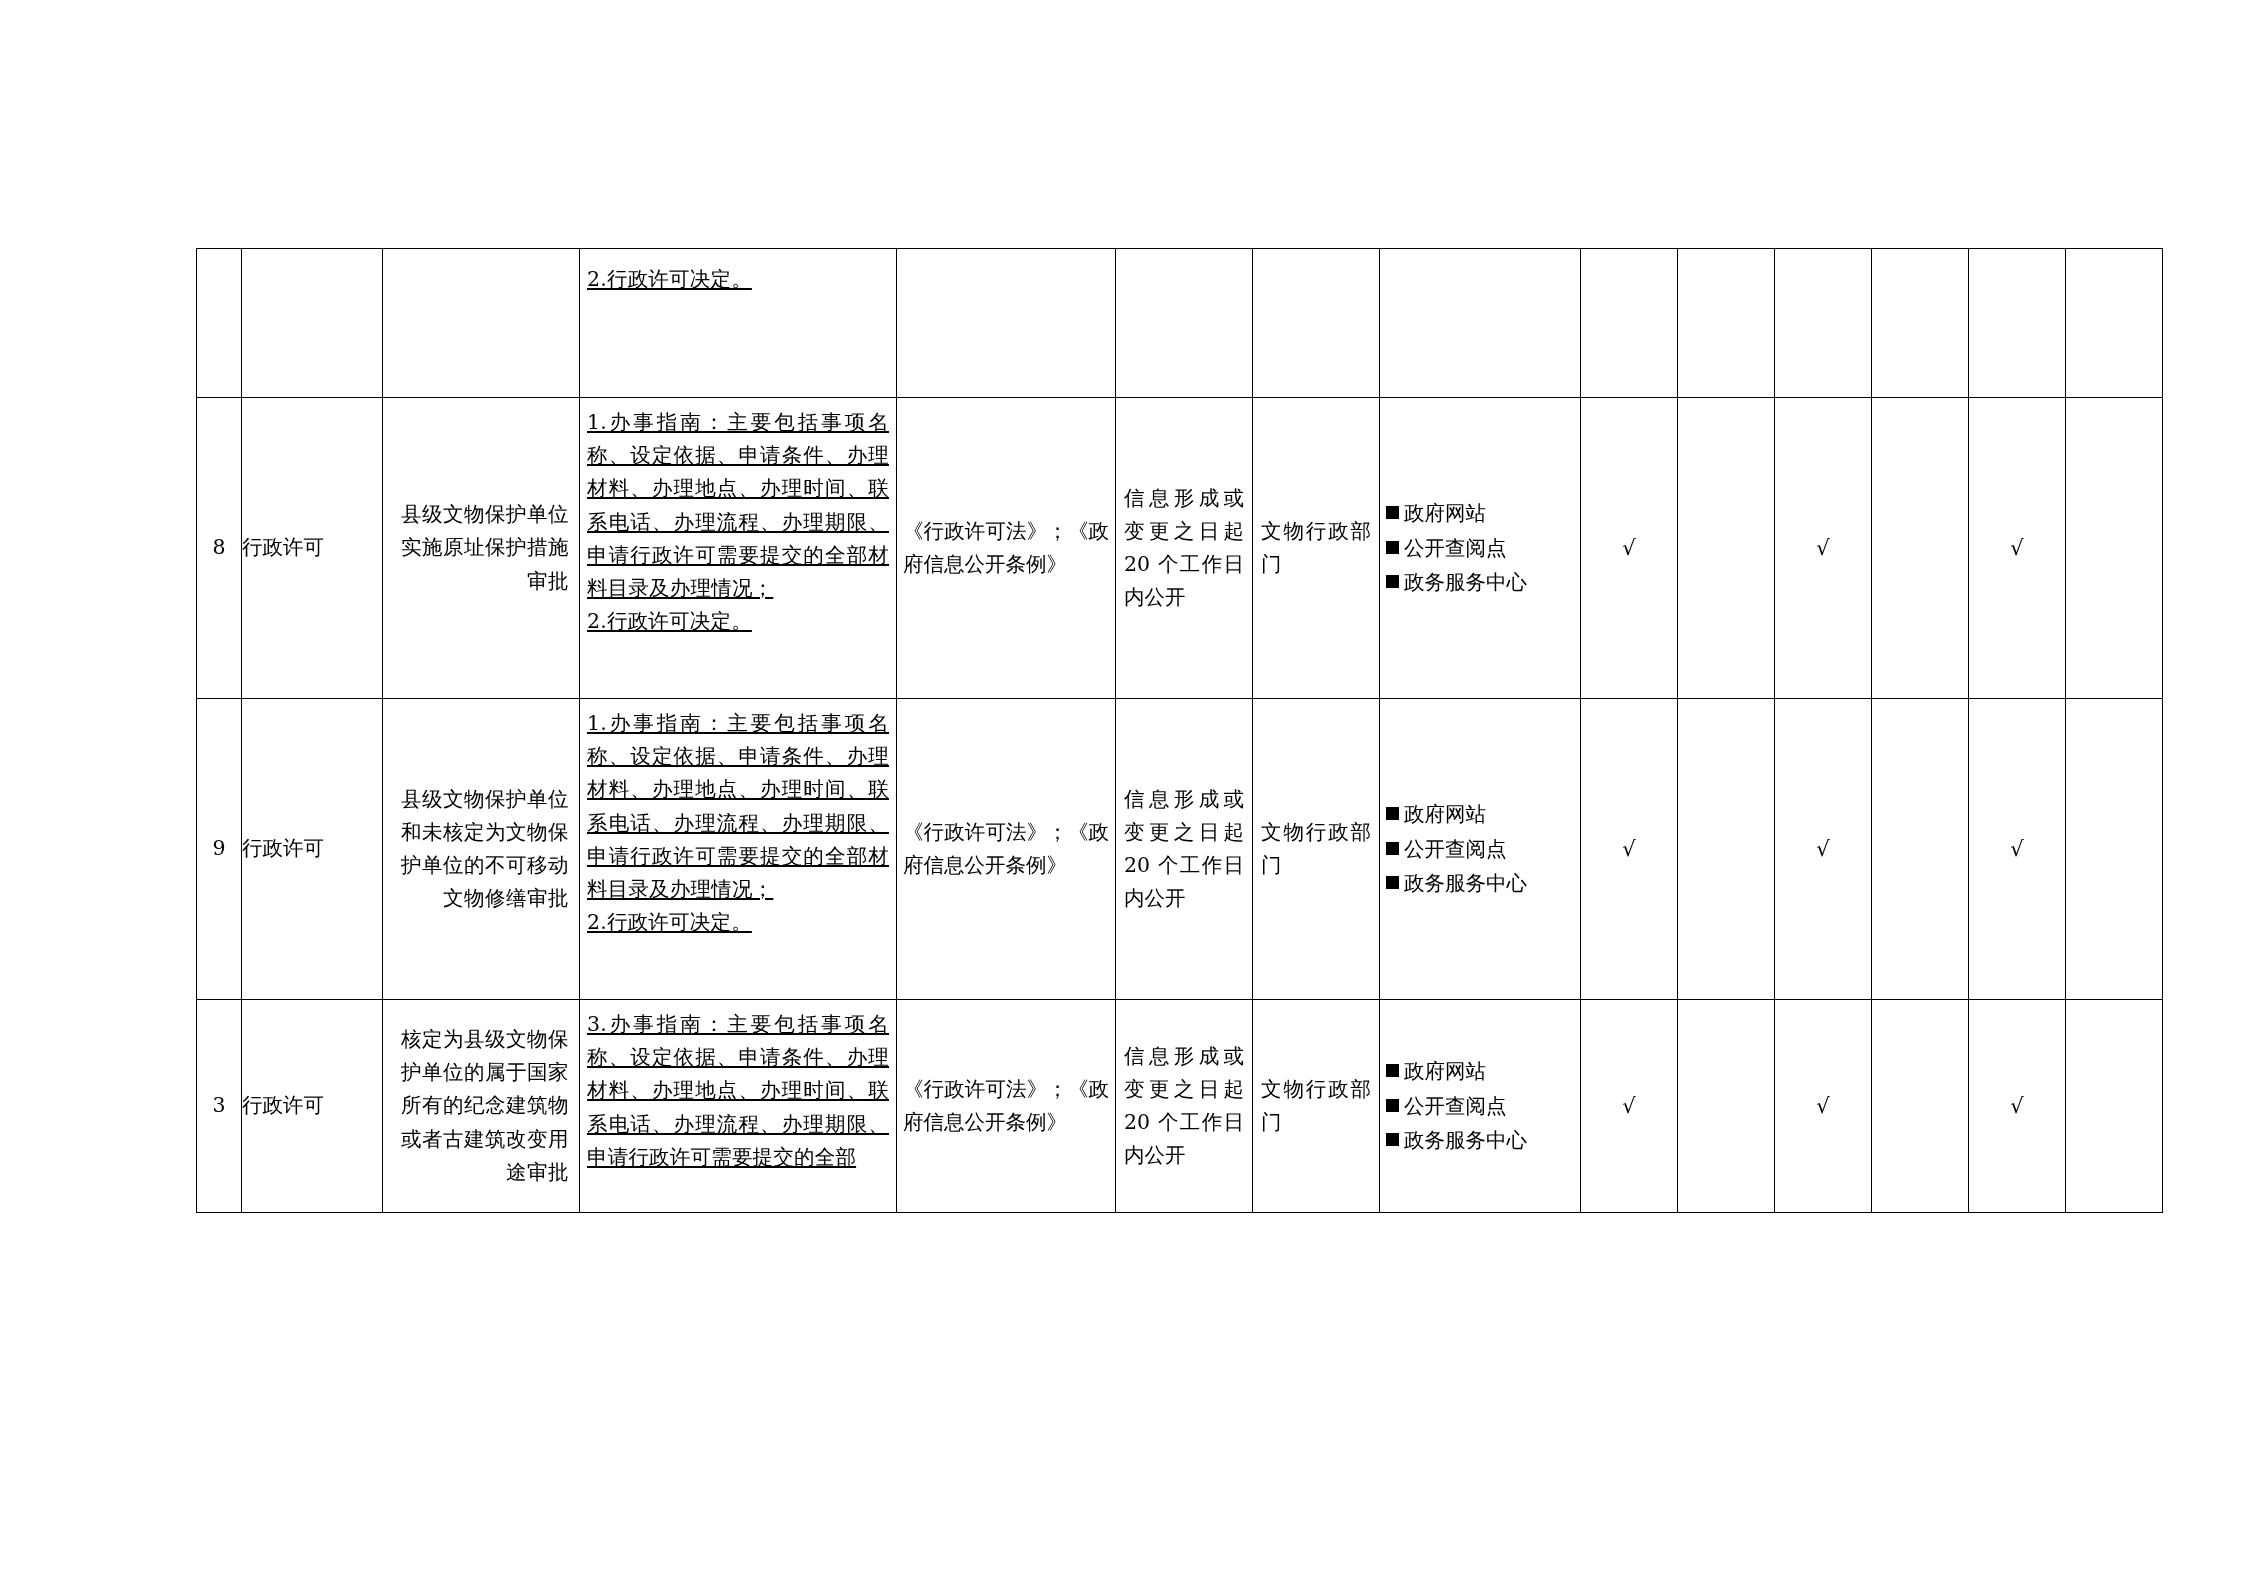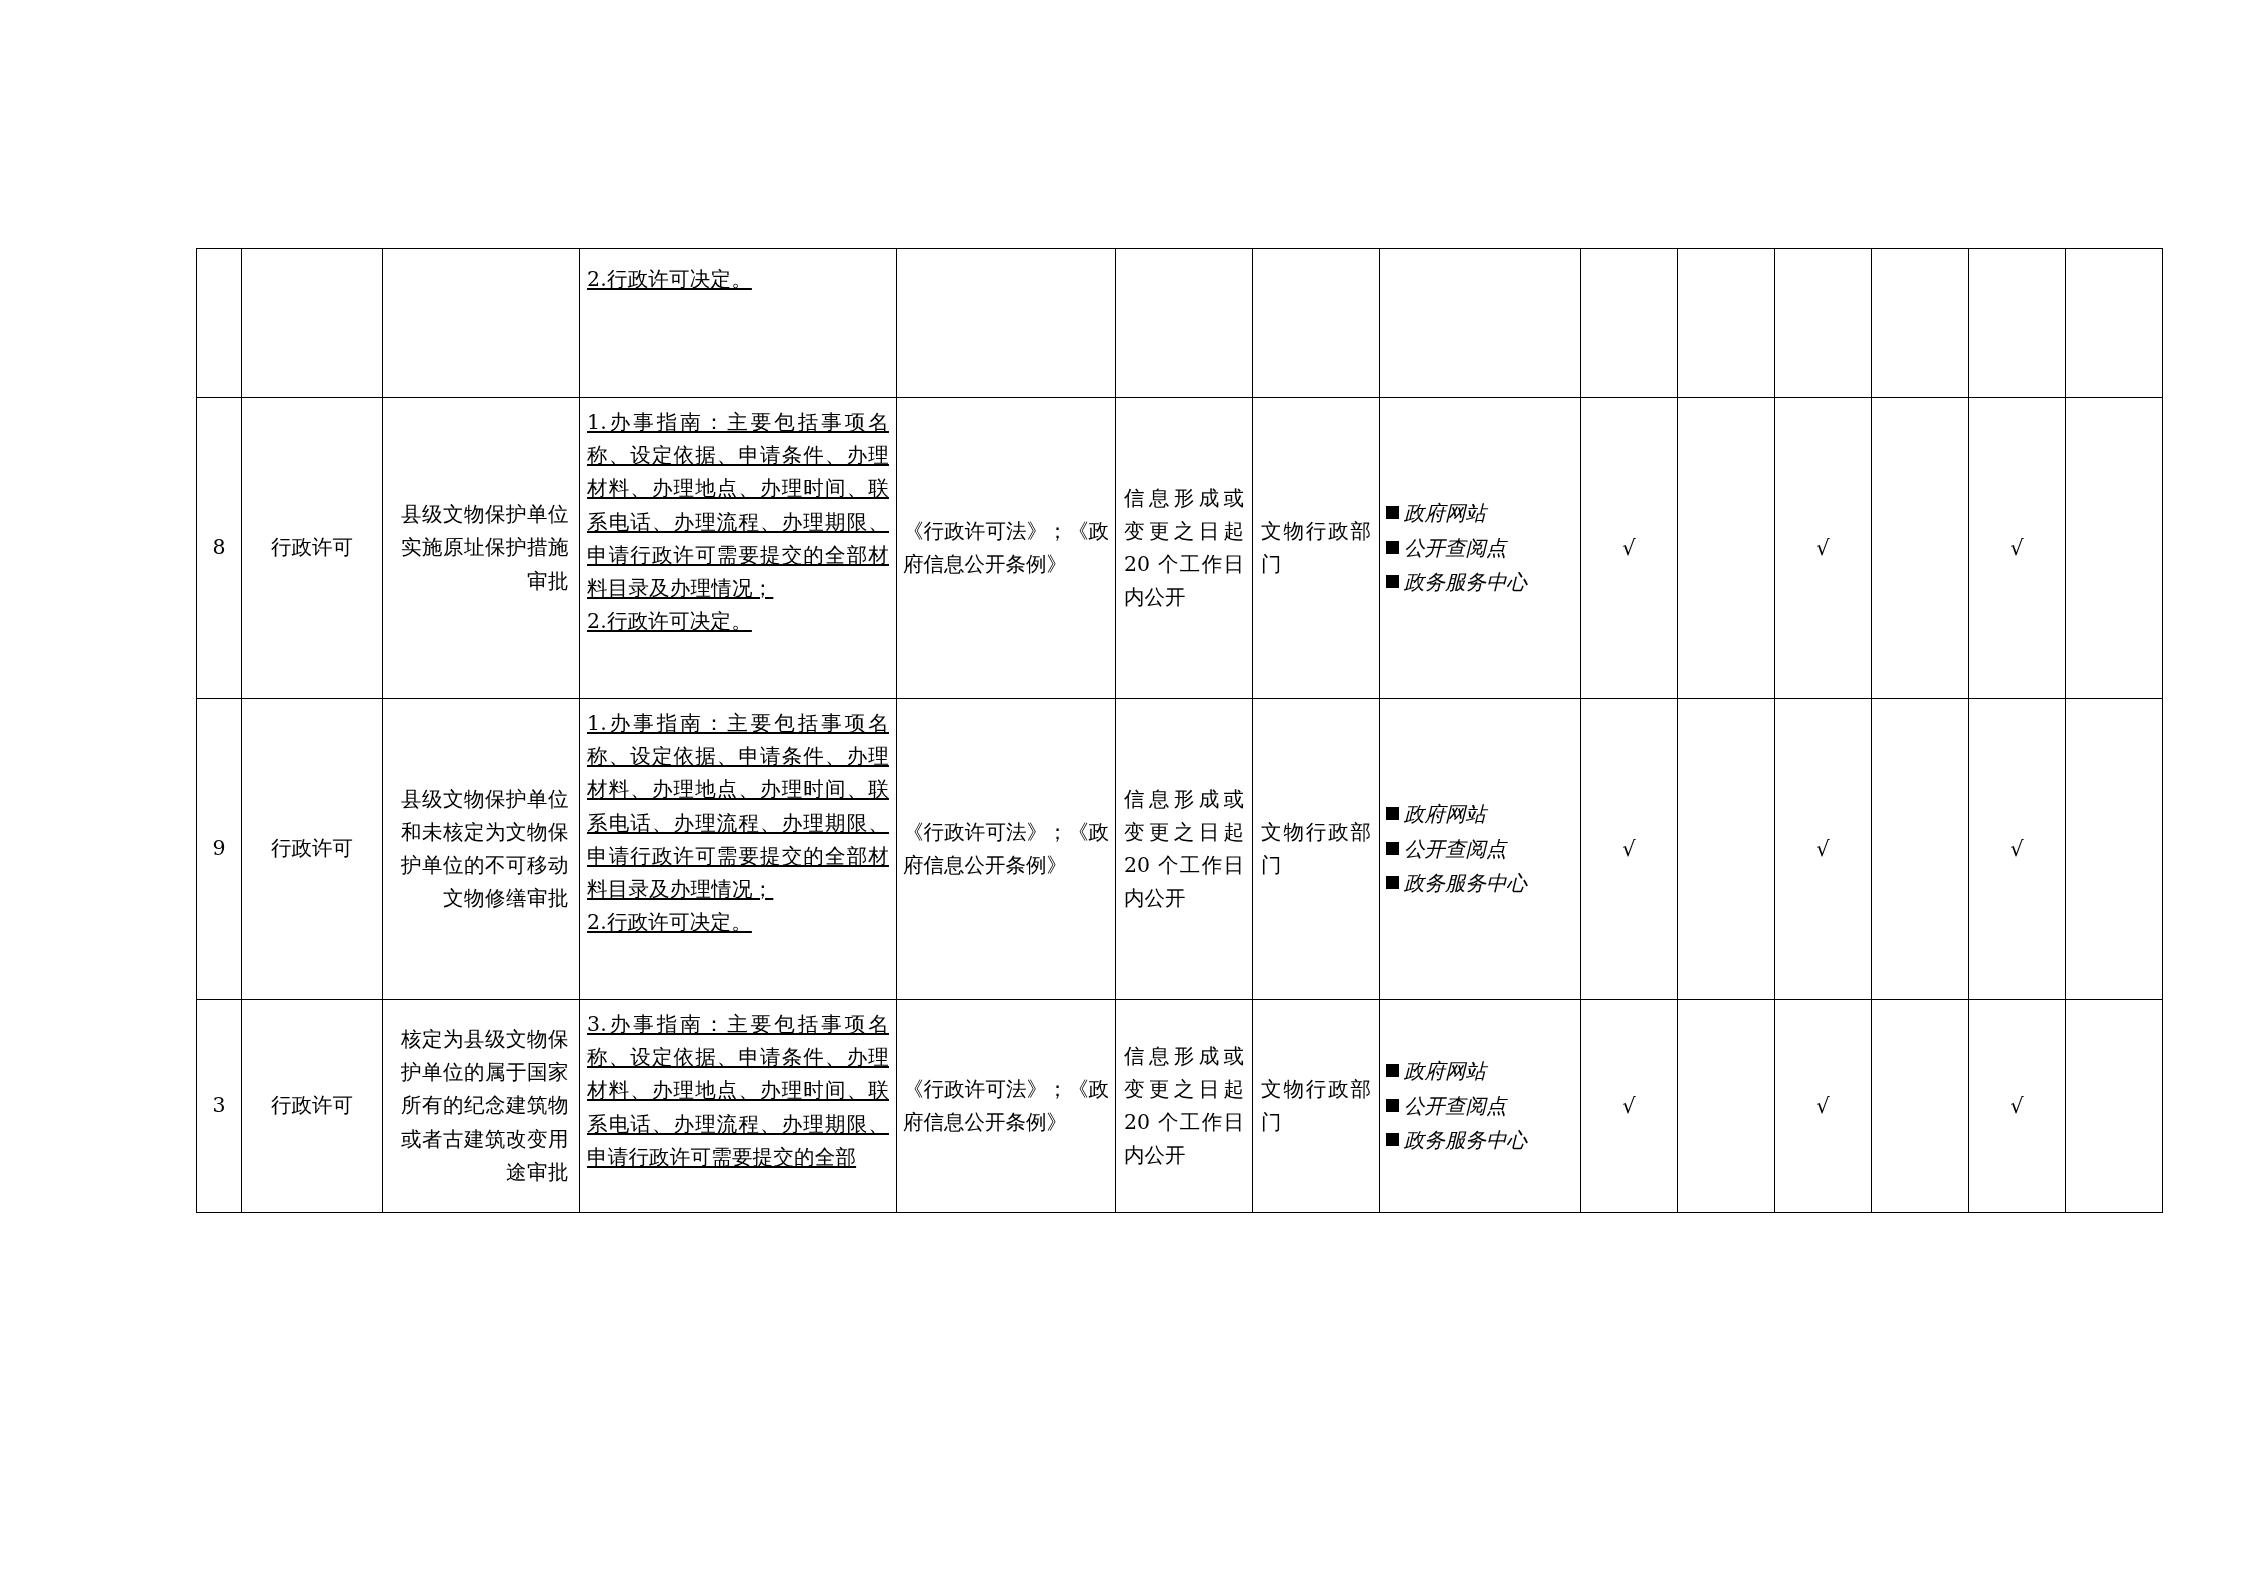--- a/index.html
+++ b/index.html
@@ -90,7 +90,6 @@
   .channel-list {
     display: block;
     padding: 0 6px;
-    font-style: italic;
   }
   .channel-list .ch-item {
     display: block;

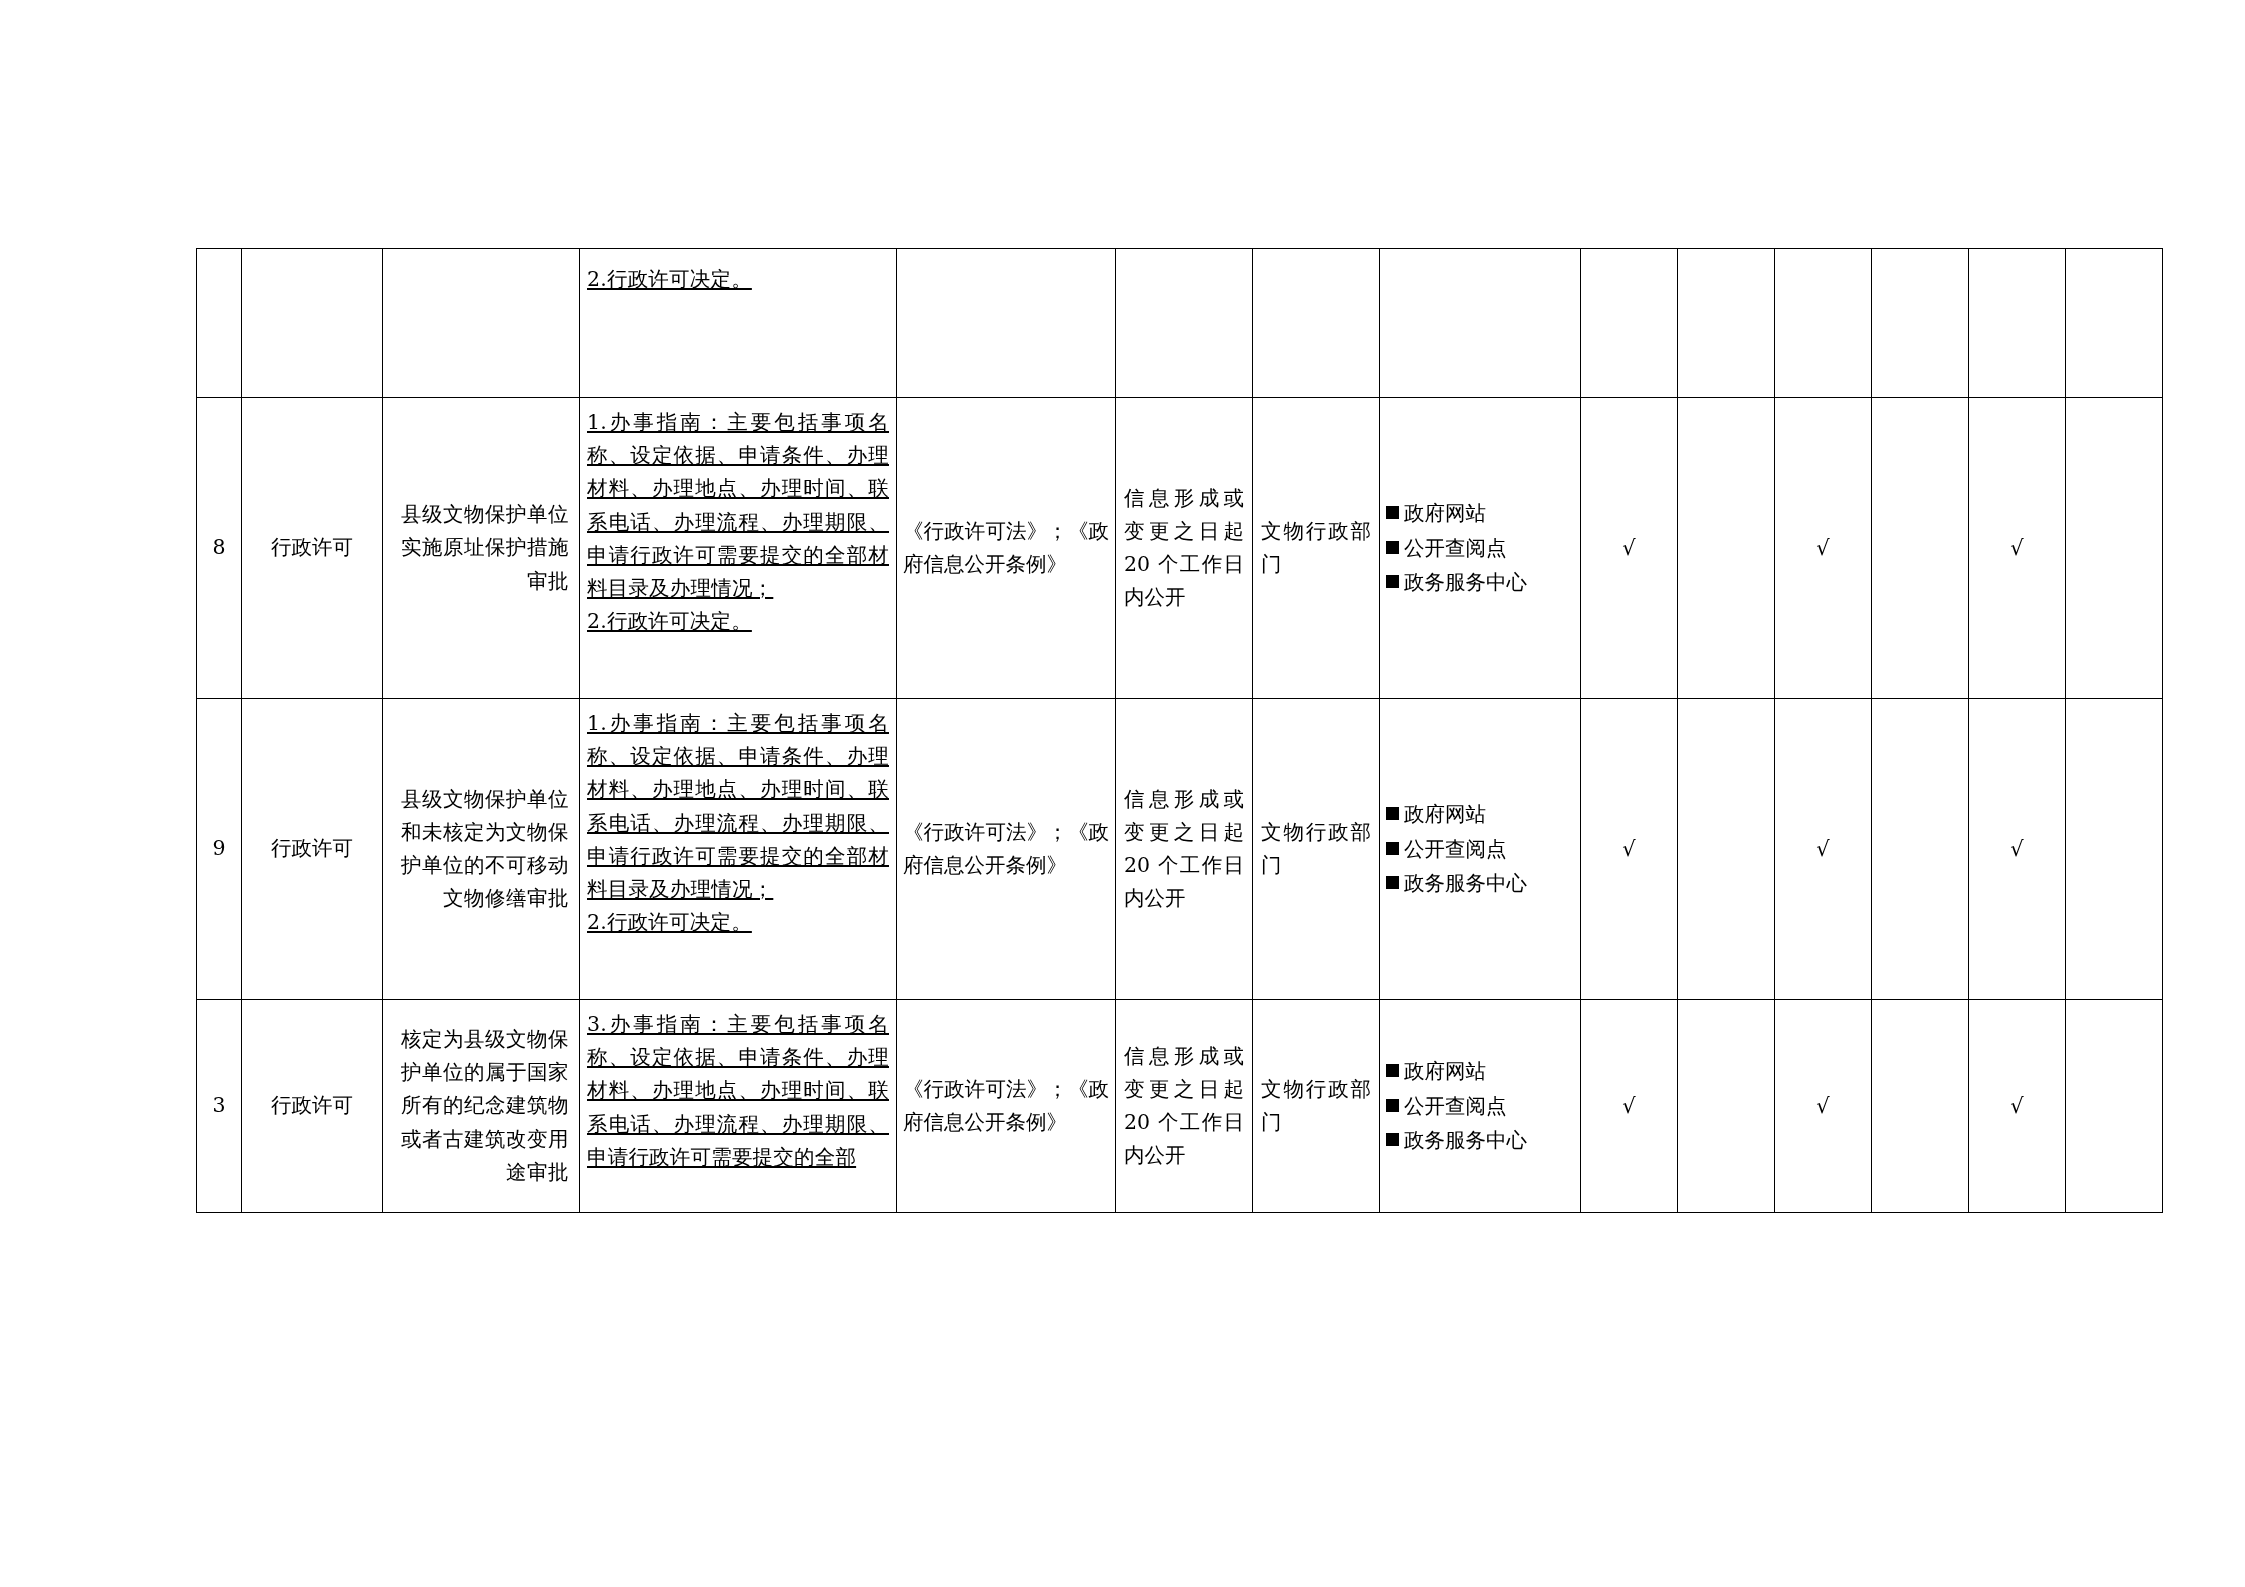--- a/index.html
+++ b/index.html
@@ -41,7 +41,7 @@
     font-family: "DejaVu Serif", "Liberation Serif", serif;
   }
   .c-idx     { width: 44px;  text-align: center; }
-  .c-type    { width: 140px; text-align: center; }
+  .c-type    { width: 140px; text-align: left; }
   .c-name    { width: 196px; text-align: center; }
   .c-content { width: 316px; text-align: left; text-decoration: underline; }
   .c-basis   { width: 218px; text-align: center; }

